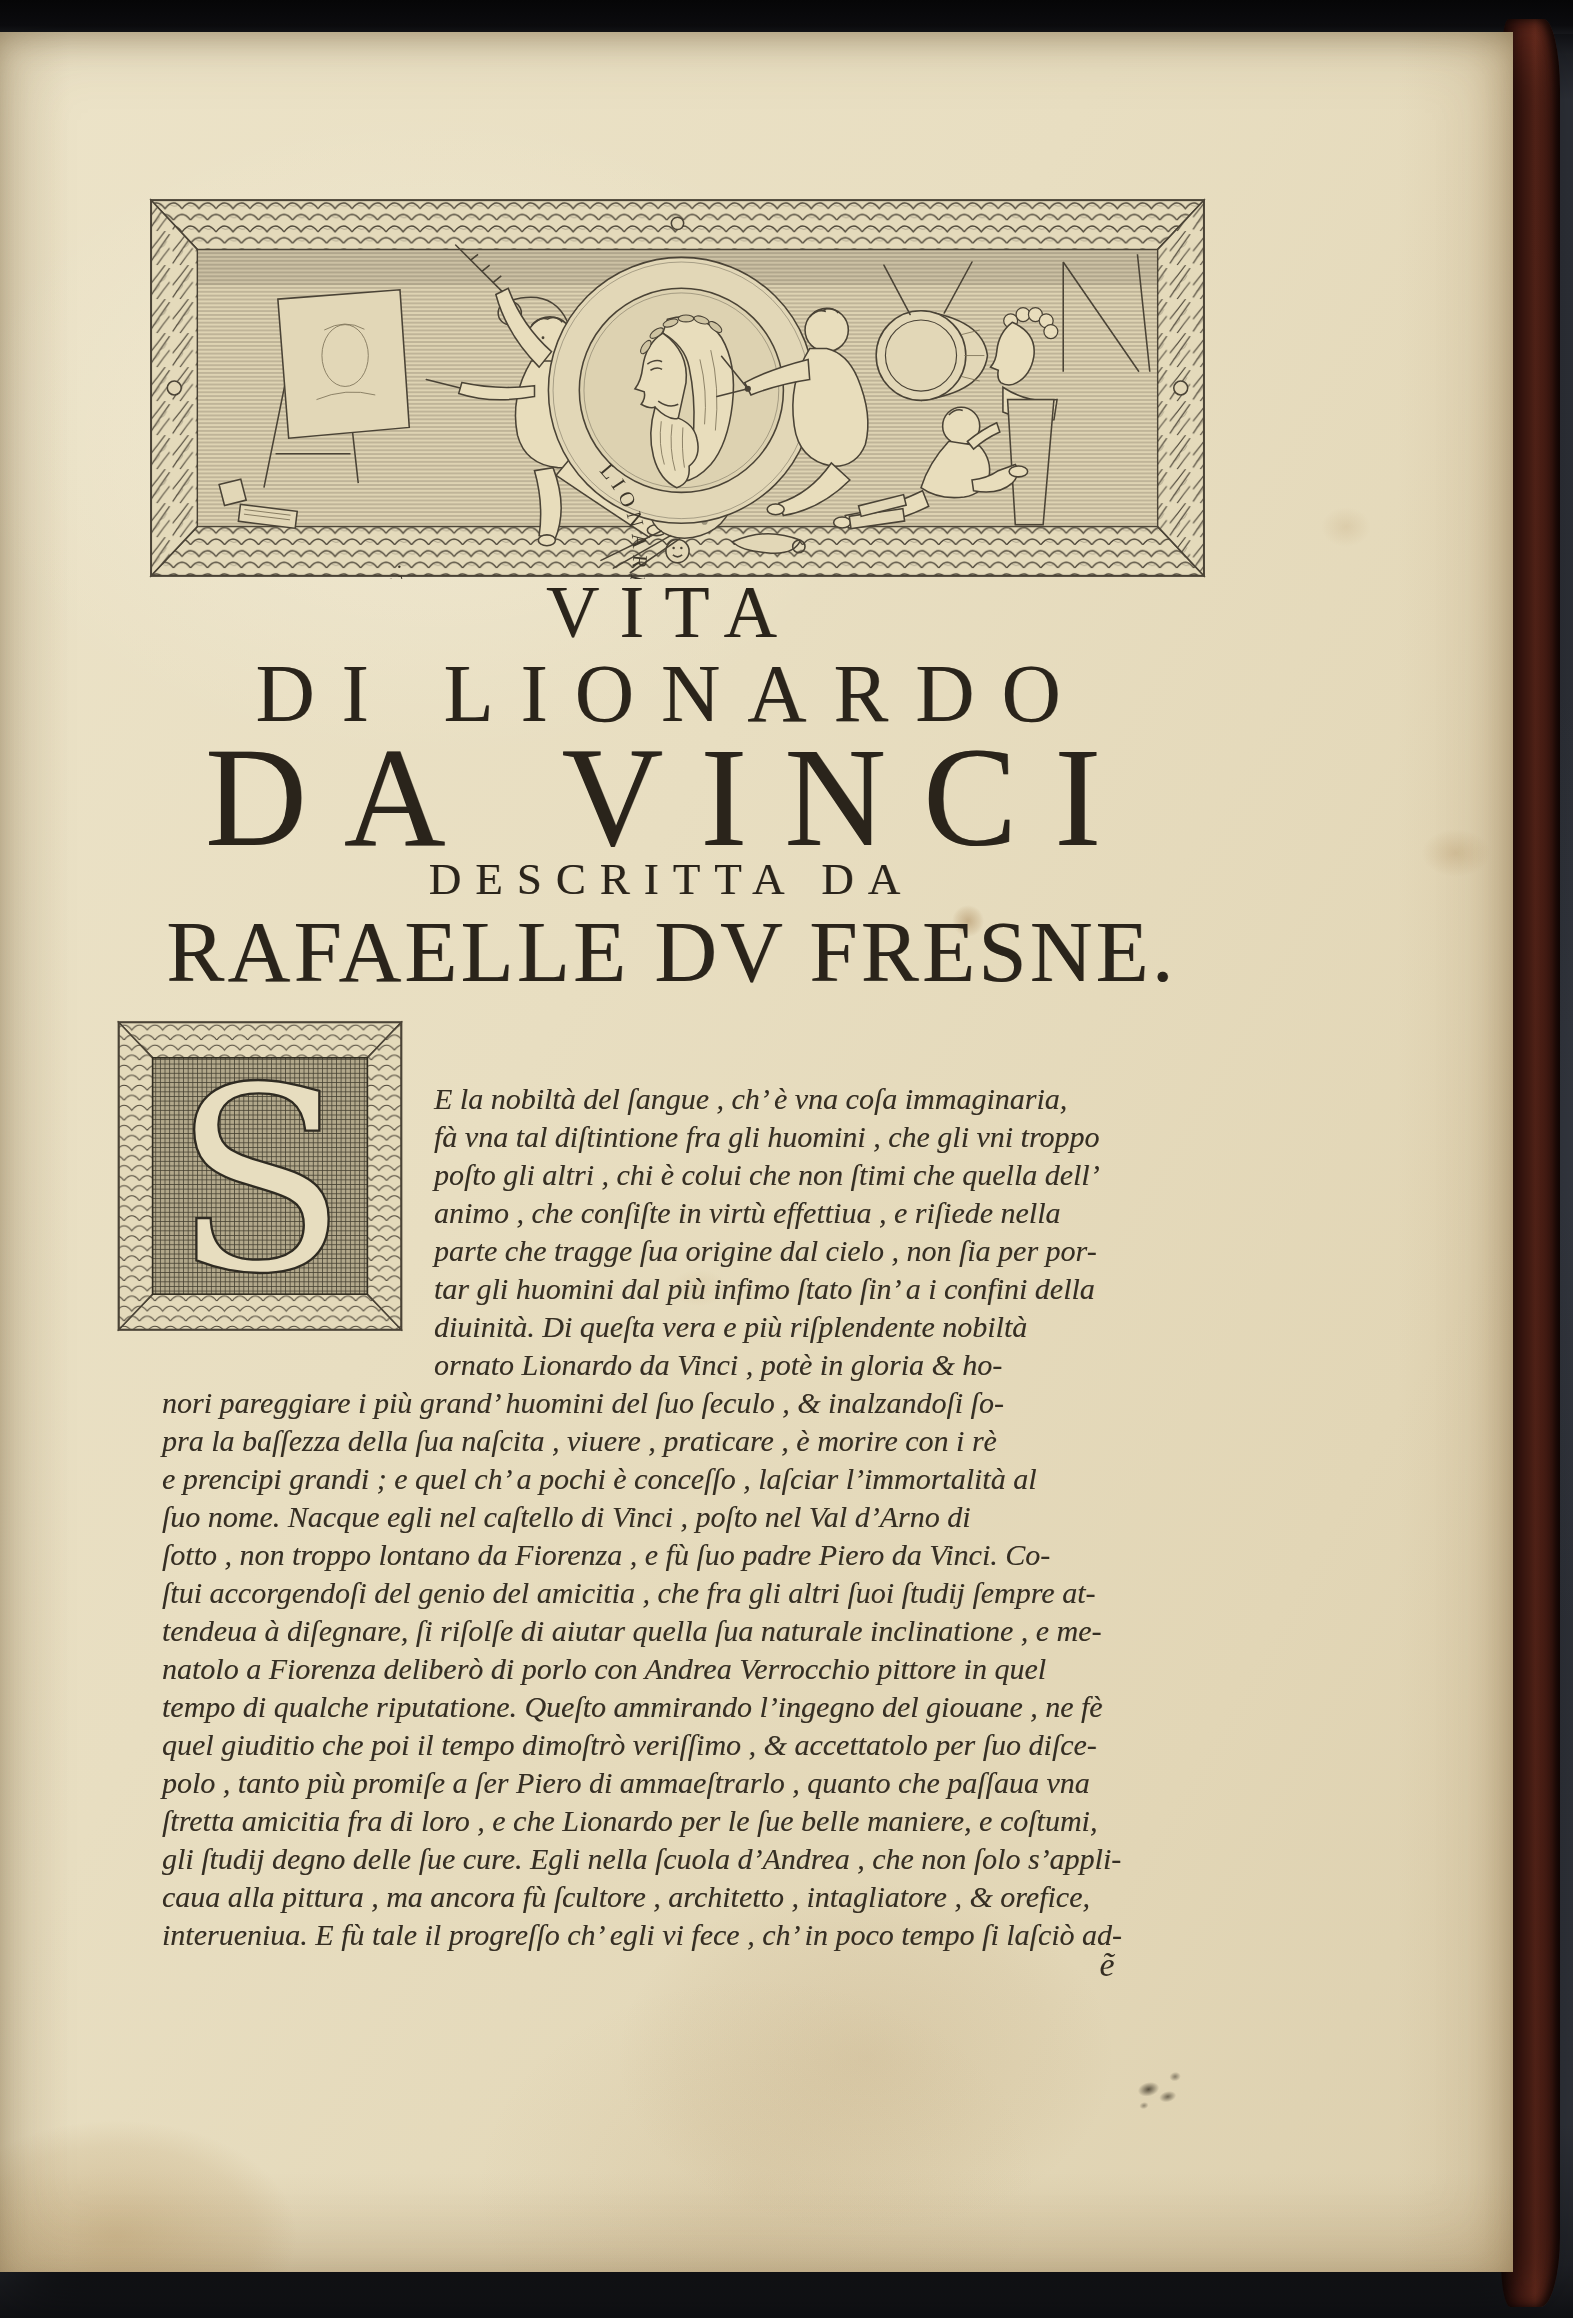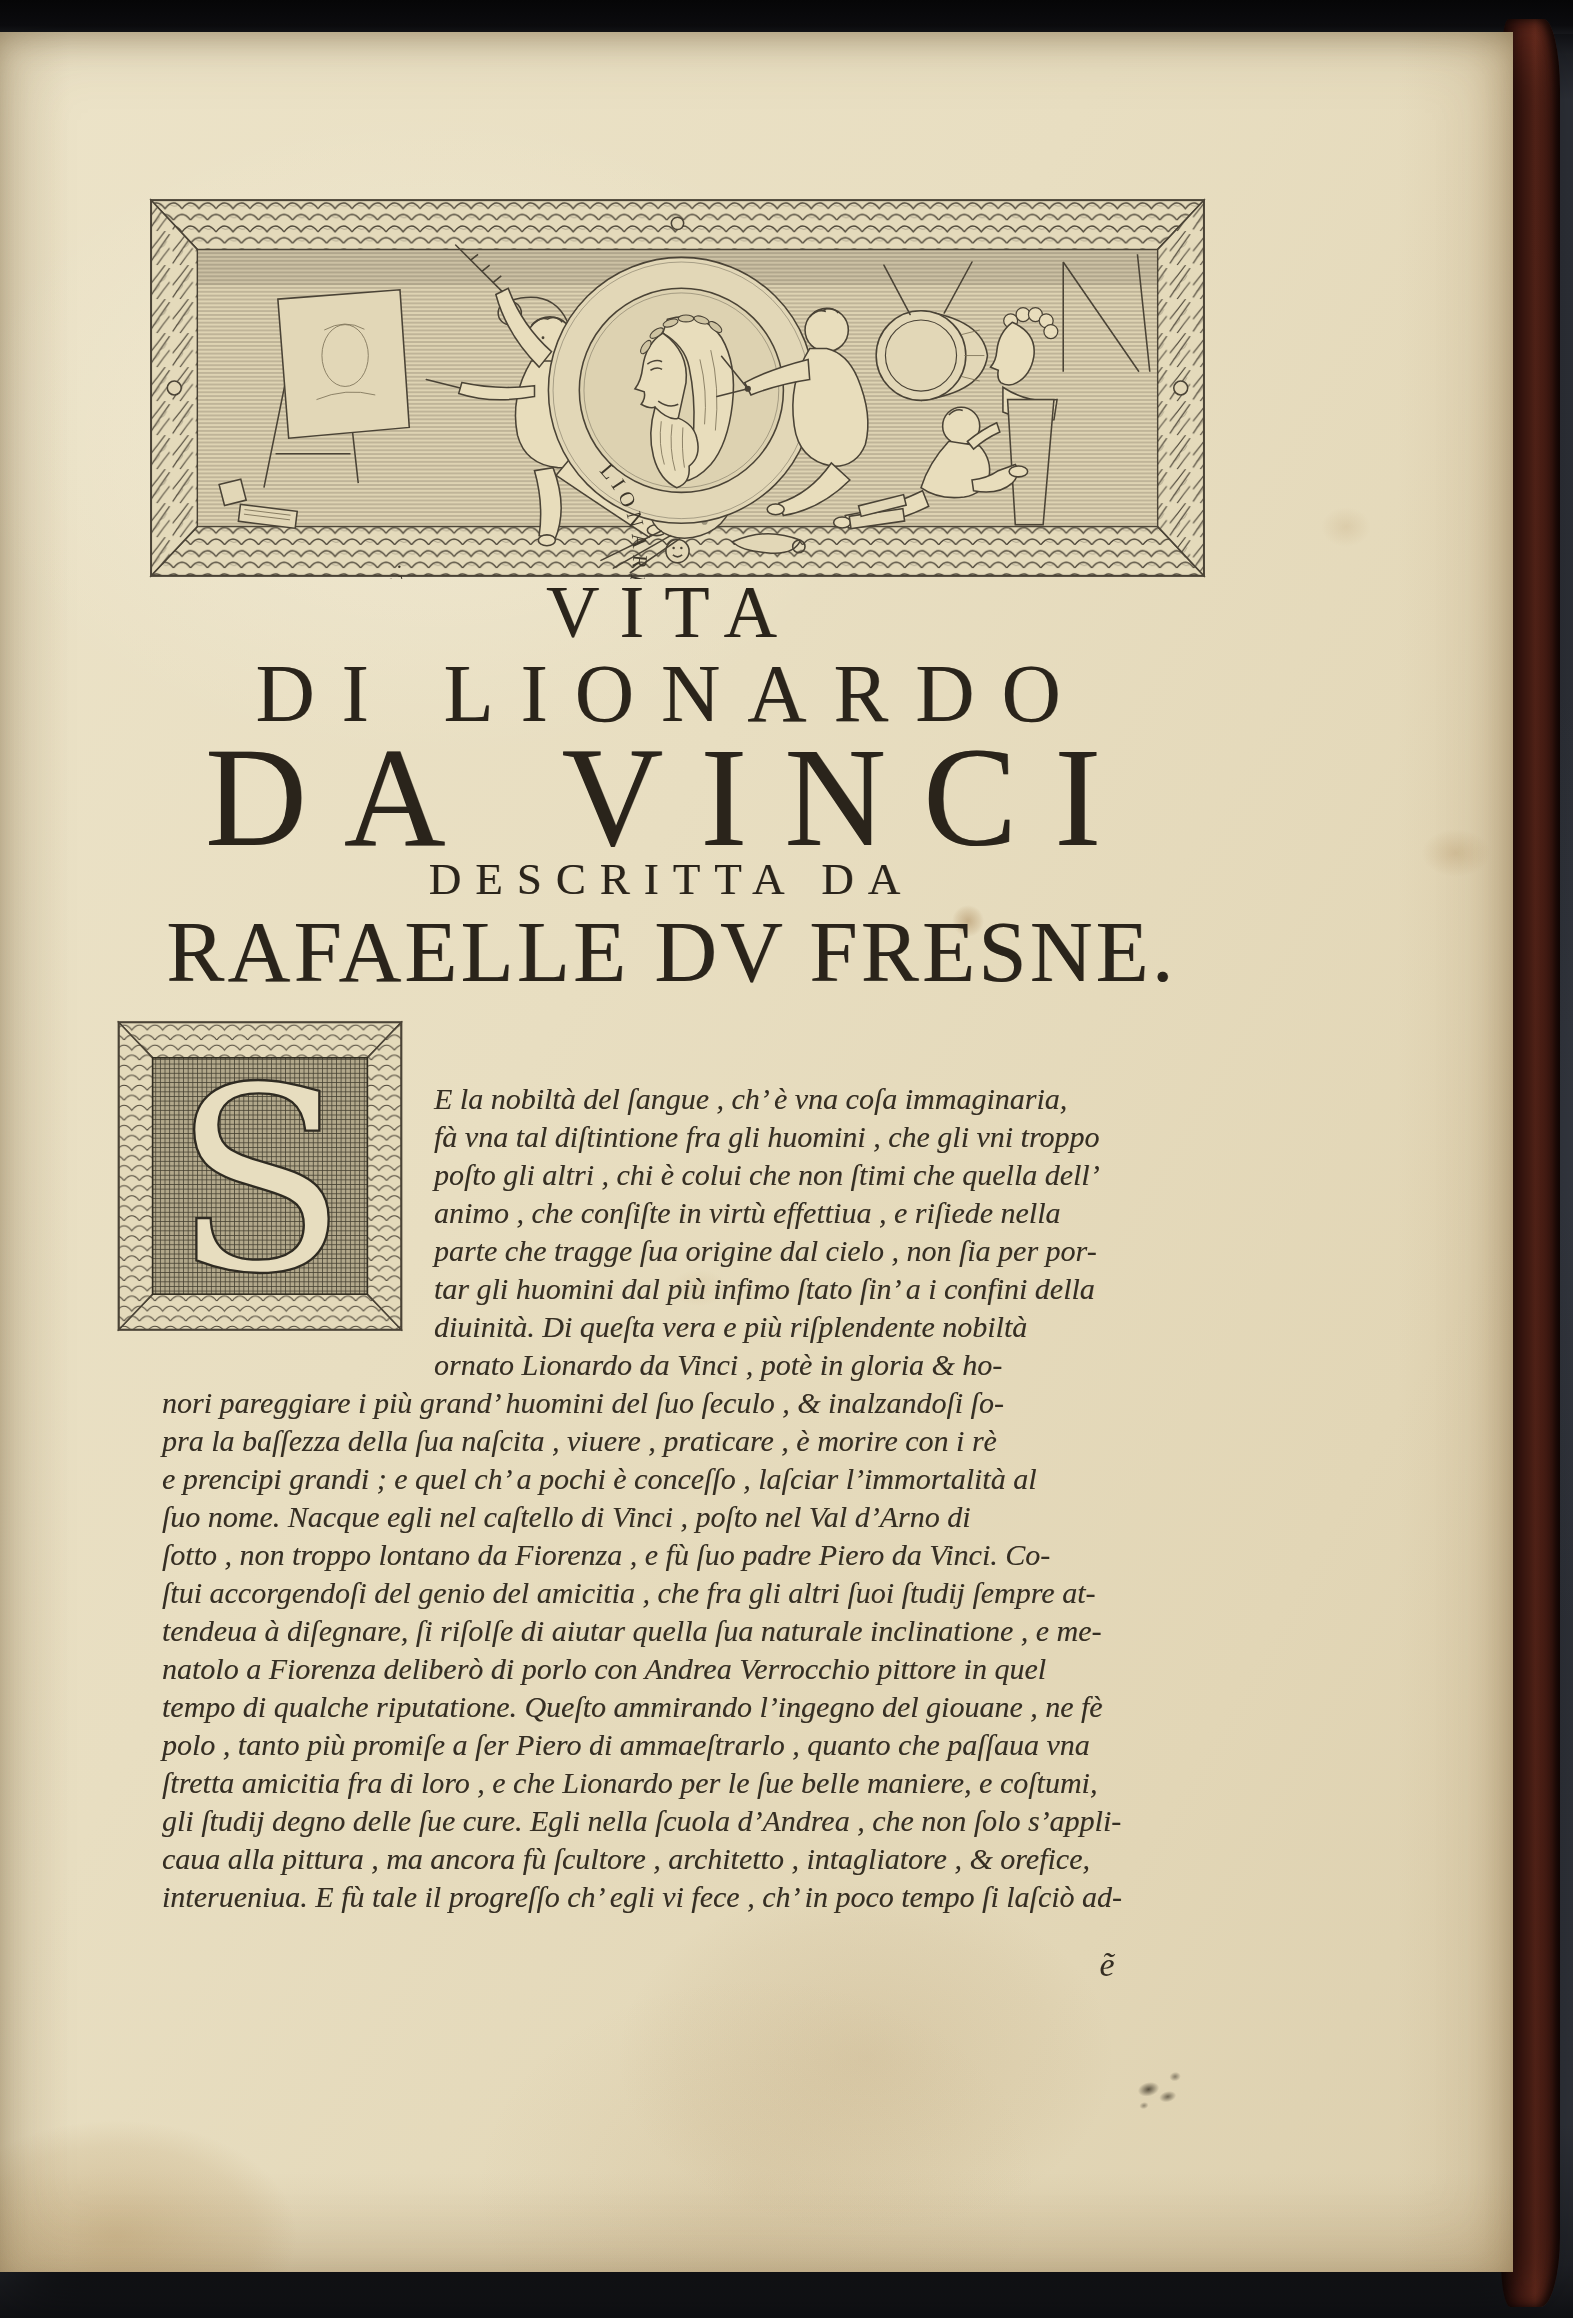--- a/index.html
+++ b/index.html
@@ -275,6 +275,7 @@
       <div class="bodyline">tendeua à diſegnare, ſi riſolſe di aiutar quella ſua naturale inclinatione , e me-</div>
       <div class="bodyline">natolo a Fiorenza deliberò di porlo con Andrea Verrocchio pittore in quel</div>
       <div class="bodyline">tempo di qualche riputatione.  Queſto ammirando l’ingegno del giouane , ne fè</div>
+      <div class="bodyline">quel giuditio che poi il tempo dimoſtrò veriſſimo , &amp; accettatolo per ſuo diſce-</div>
       <div class="bodyline">polo , tanto più promiſe a ſer Piero di ammaeſtrarlo , quanto che paſſaua vna</div>
       <div class="bodyline">ſtretta amicitia fra di loro , e che Lionardo per le ſue belle maniere, e coſtumi,</div>
       <div class="bodyline">gli ſtudij degno delle ſue cure.  Egli nella ſcuola d’Andrea , che non ſolo s’appli-</div>

